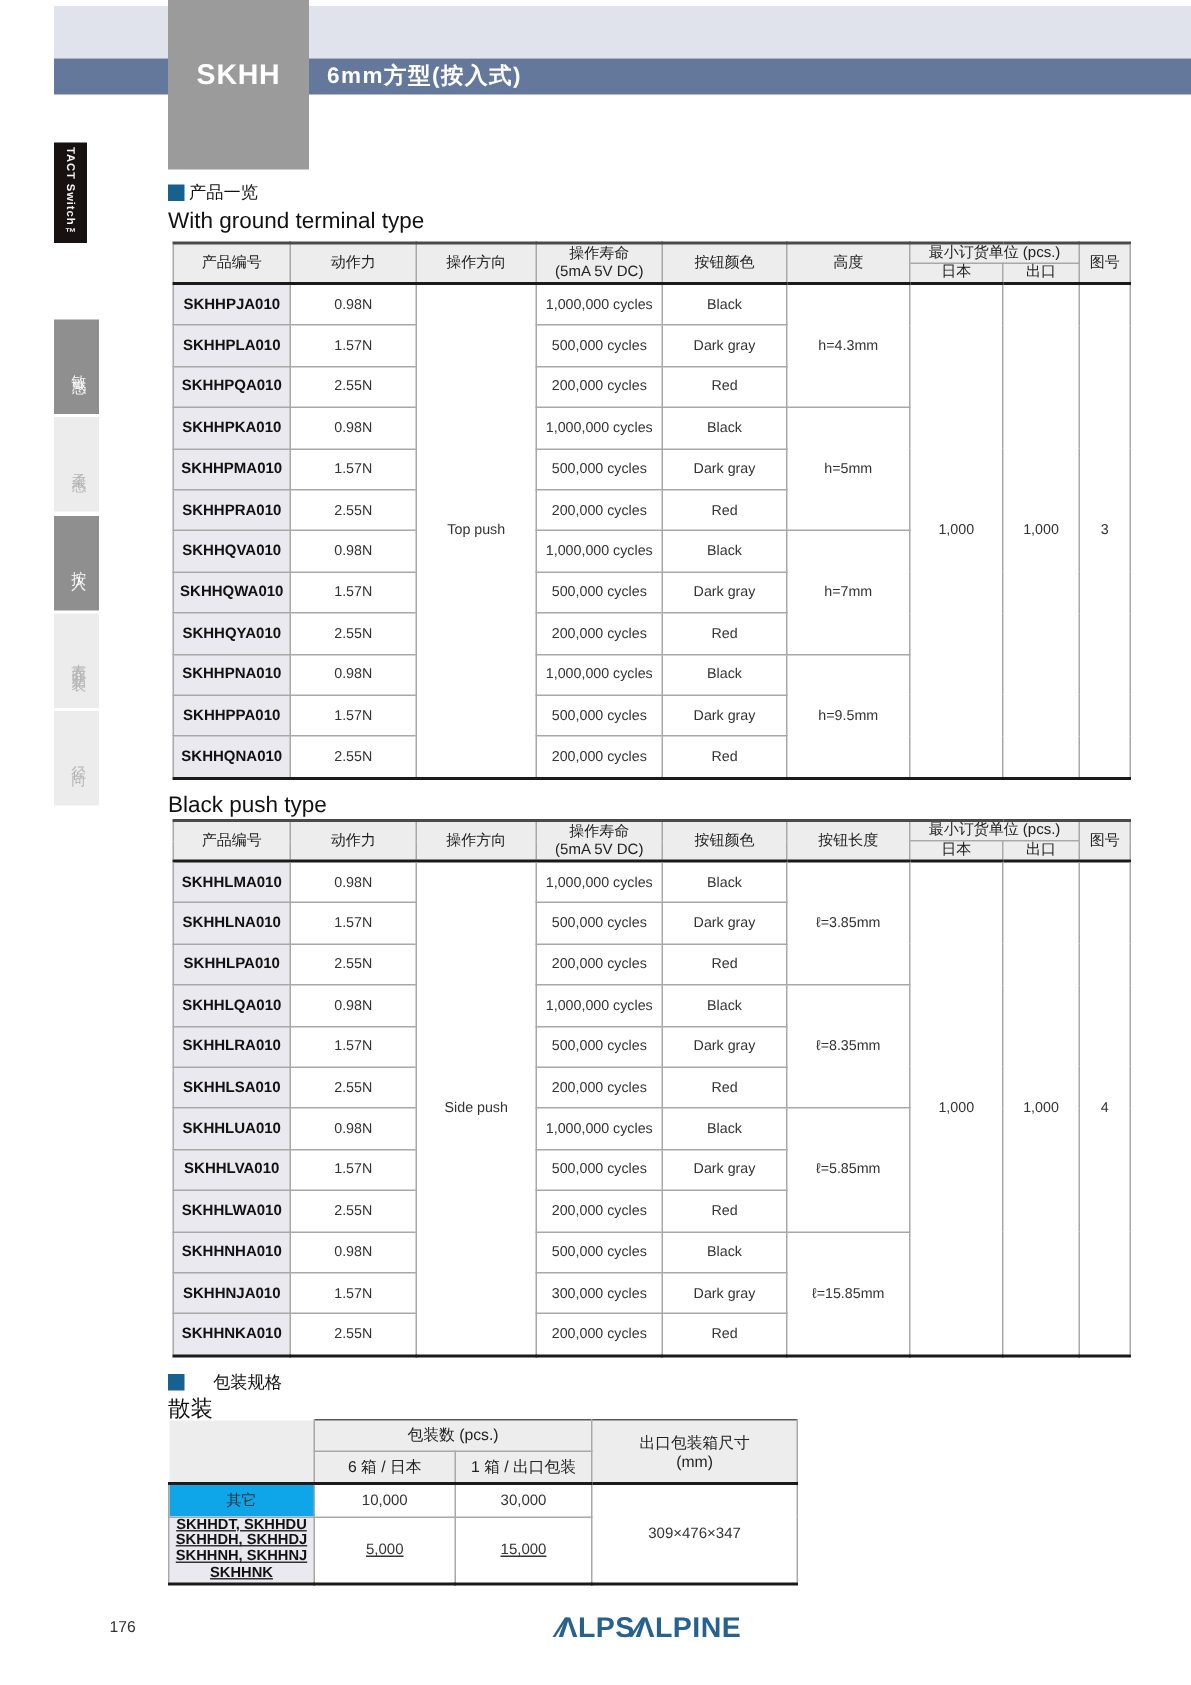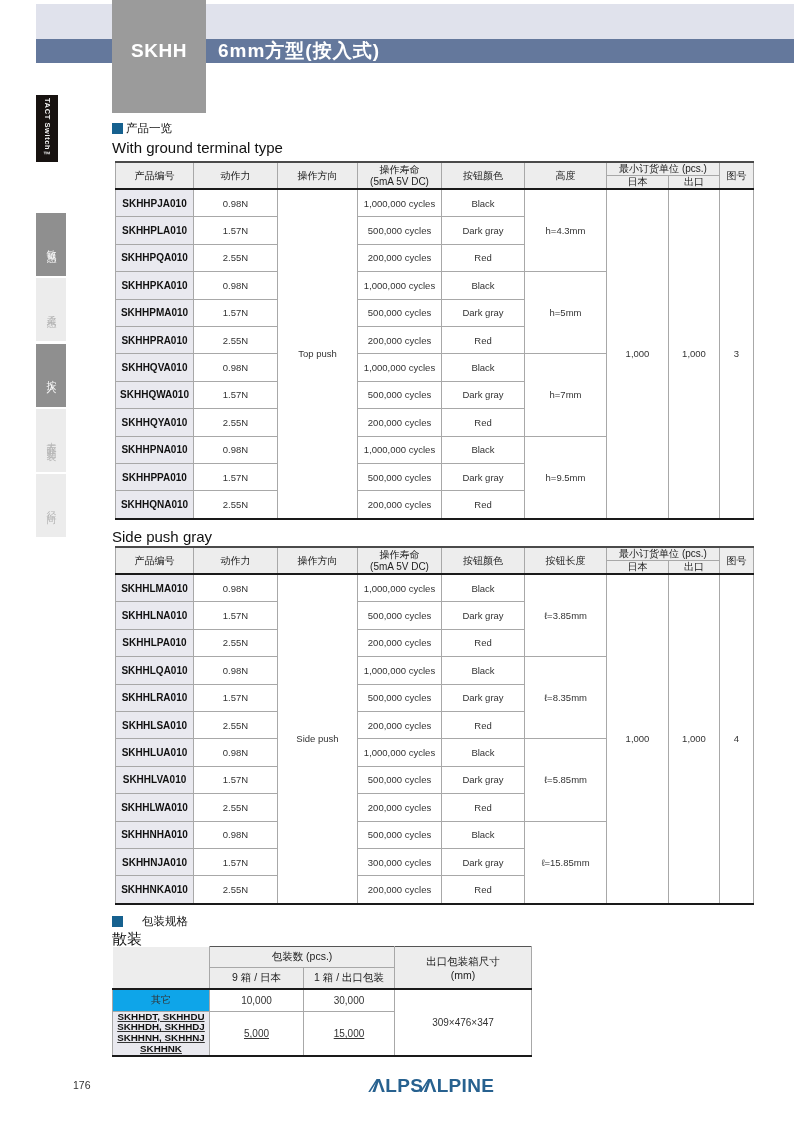--- a/index.html
+++ b/index.html
@@ -13,7 +13,7 @@
   .series-label{position:absolute;left:76px;top:38px;width:94px;height:25px;line-height:25px;
                 text-align:center;color:#fff;font-weight:bold;font-size:19px;letter-spacing:.5px;}
   .page-title{position:absolute;left:182px;top:38px;height:25px;line-height:26px;color:#fff;
-              font-weight:bold;font-size:19px;letter-spacing:1px;}
+              font-weight:bold;font-size:15px;letter-spacing:1px;}
 
   
   .tact-tab{position:absolute;left:0;top:95px;width:22px;height:67px;background:#171210;color:#f5f5f5;

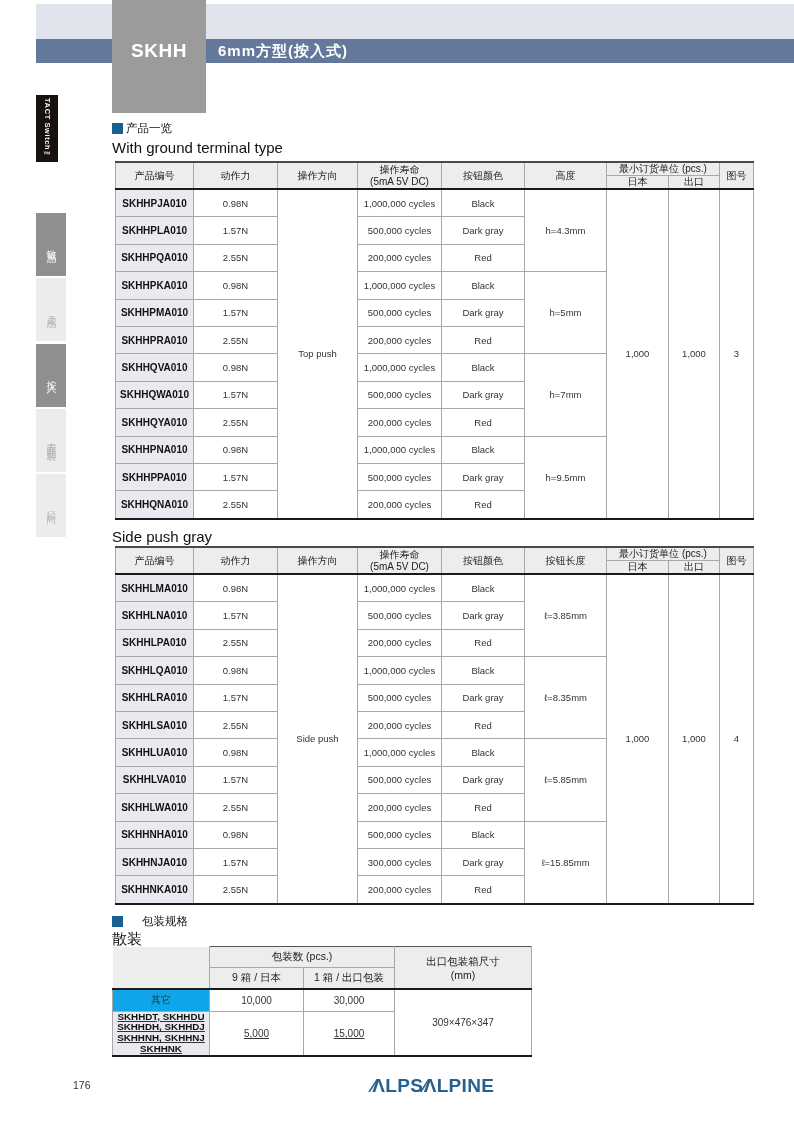--- a/index.html
+++ b/index.html
@@ -200,7 +200,7 @@
       </table>
     </div>
 
-  <div class="sec-sub" style="top:528px;">Side push gray</div>
+  <div class="sec-sub" style="top:528px;">Black push type</div>
   <div class="prod-wrap" style="top:546px;" id="table2-mount">
       <table class="prod">
         <colgroup>

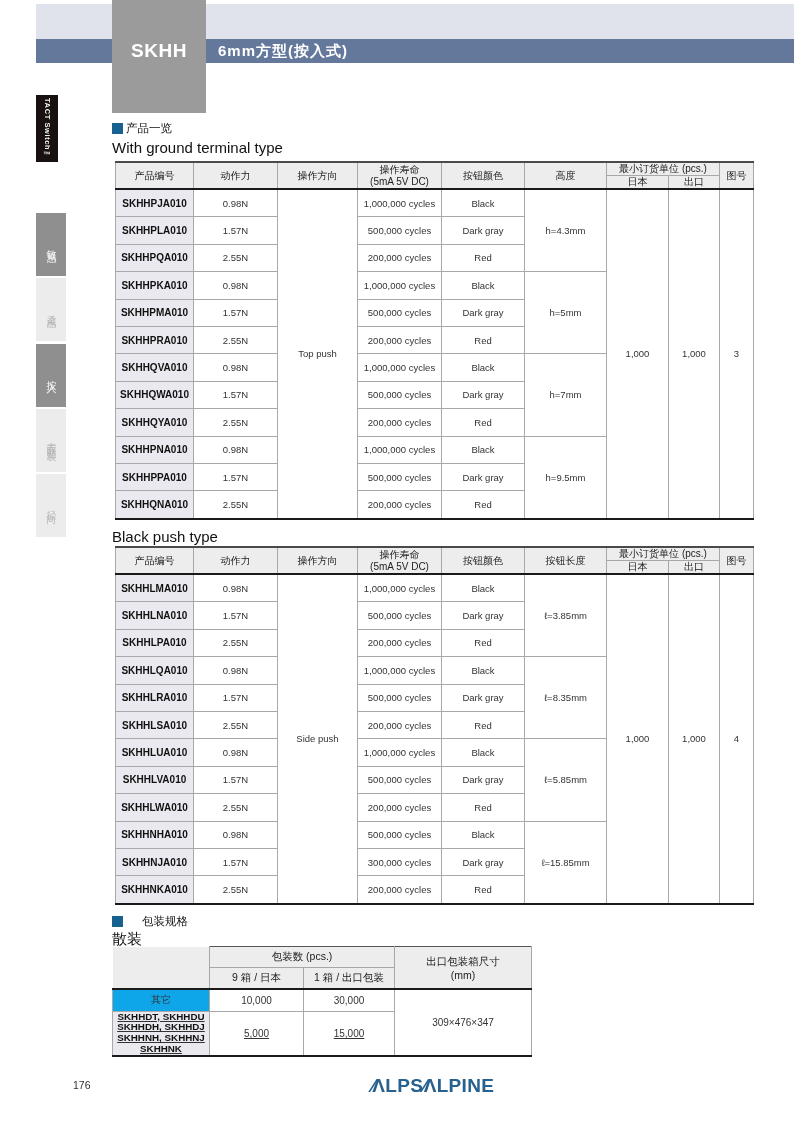--- a/index.html
+++ b/index.html
@@ -341,7 +341,7 @@
             </th>
           </tr>
           <tr>
-            <th>9 箱 / 日本</th>
+            <th>6 箱 / 日本</th>
             <th>1 箱 / 出口包装</th>
           </tr>
         </thead>

